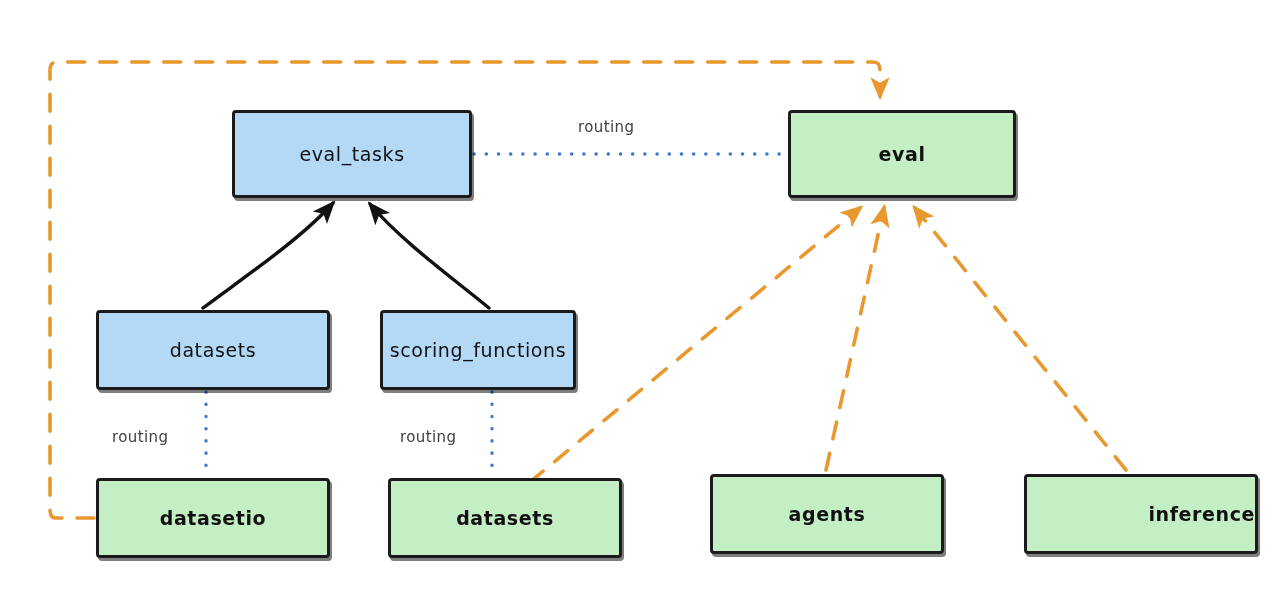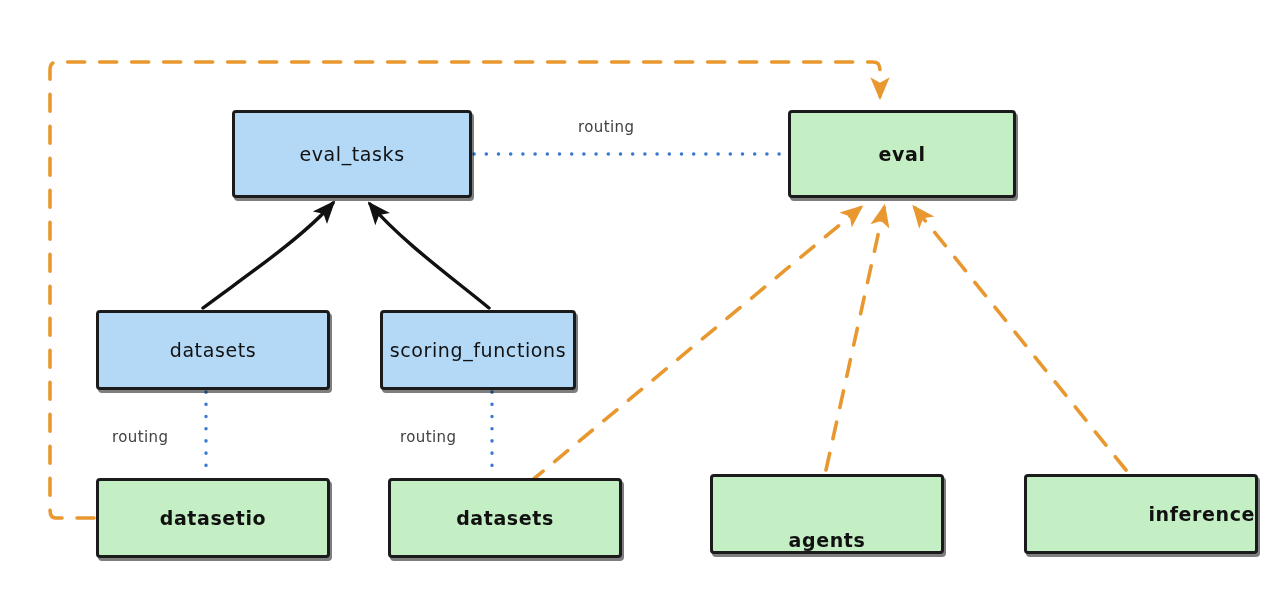--- a/index.html
+++ b/index.html
@@ -58,7 +58,7 @@
   #node-scoring_functions { left: 380px; top: 310px; width: 196px; height: 80px; }
   #node-datasetio       { left: 96px;  top: 478px;  width: 234px; height: 80px; }
   #node-scoring         { left: 388px; top: 478px;  width: 234px; height: 80px; }
-  #node-agents          { left: 710px; top: 474px;  width: 234px; height: 80px; align-items: flex-end; }
+  #node-agents          { left: 710px; top: 474px;  width: 234px; height: 80px; }
   #node-inference       { left: 1024px;top: 474px;  width: 234px; height: 80px; justify-content: flex-end; }
 
   #label-routing-0 { left: 578px; top: 118px; }

